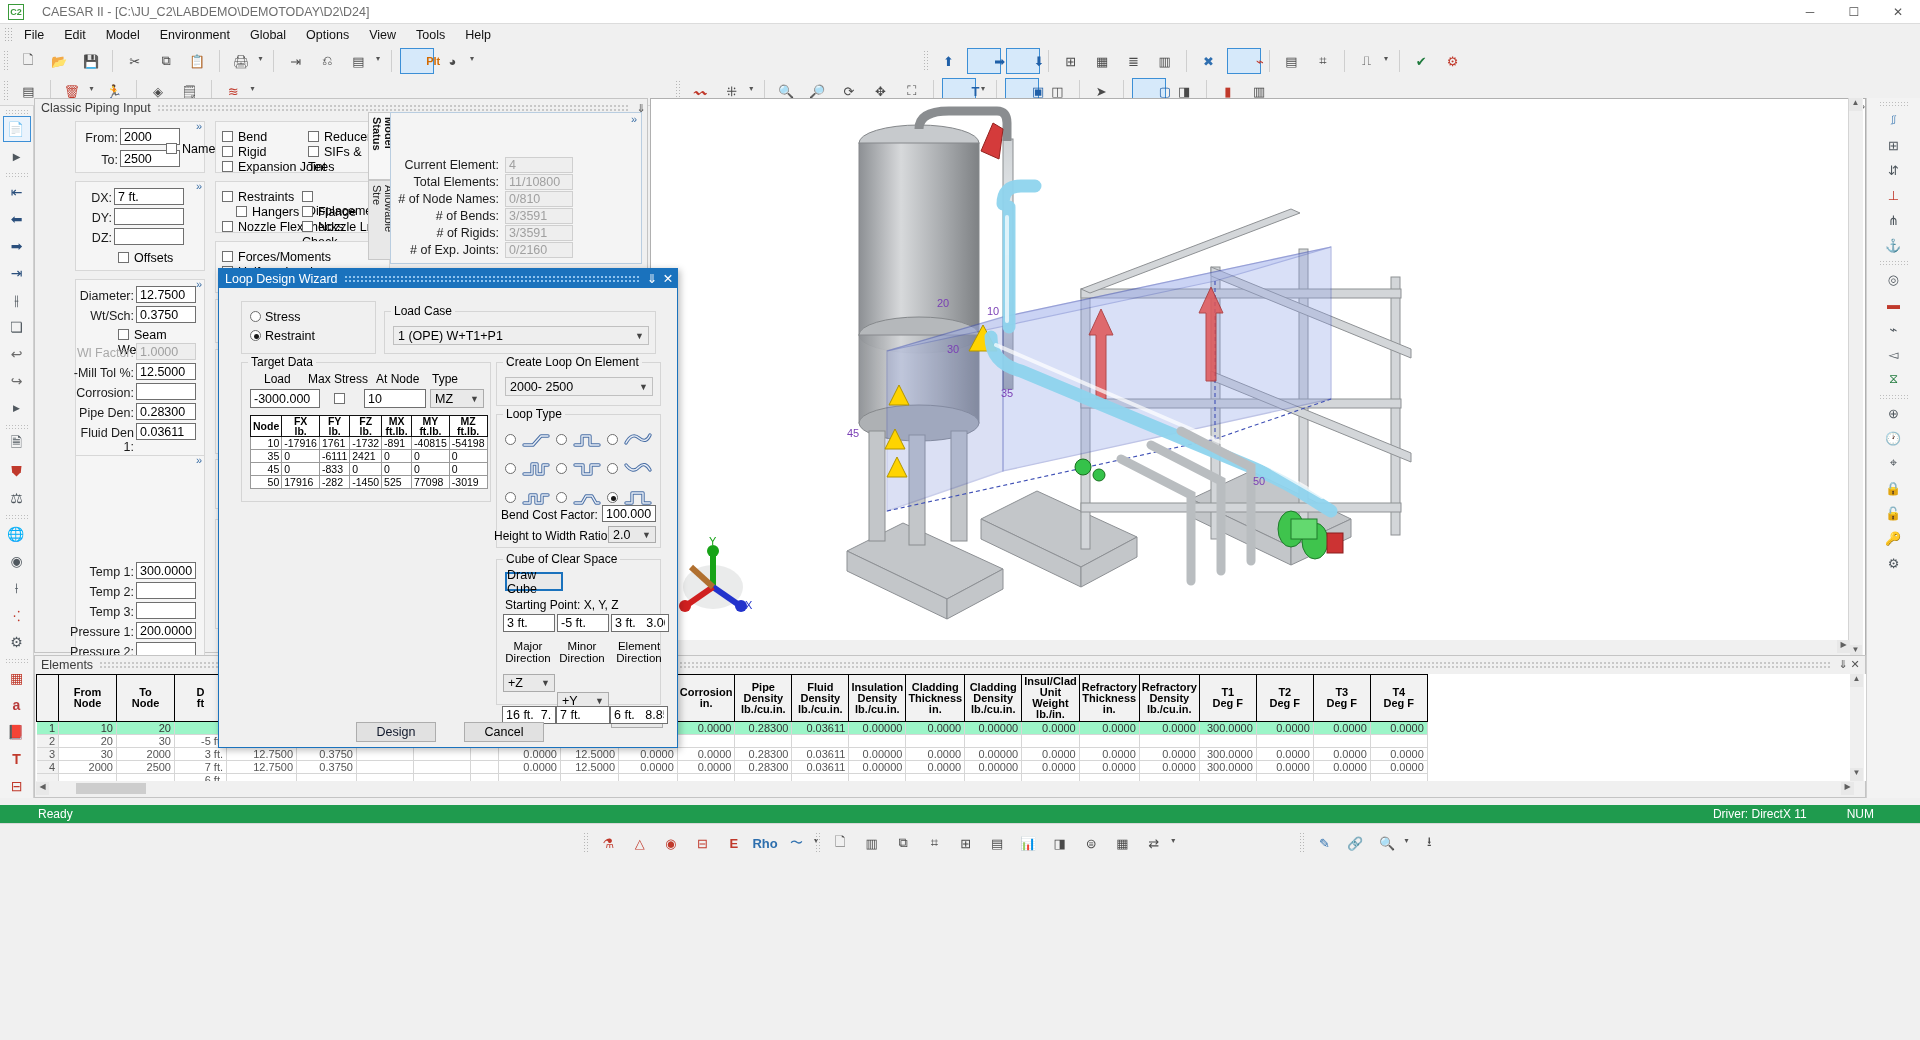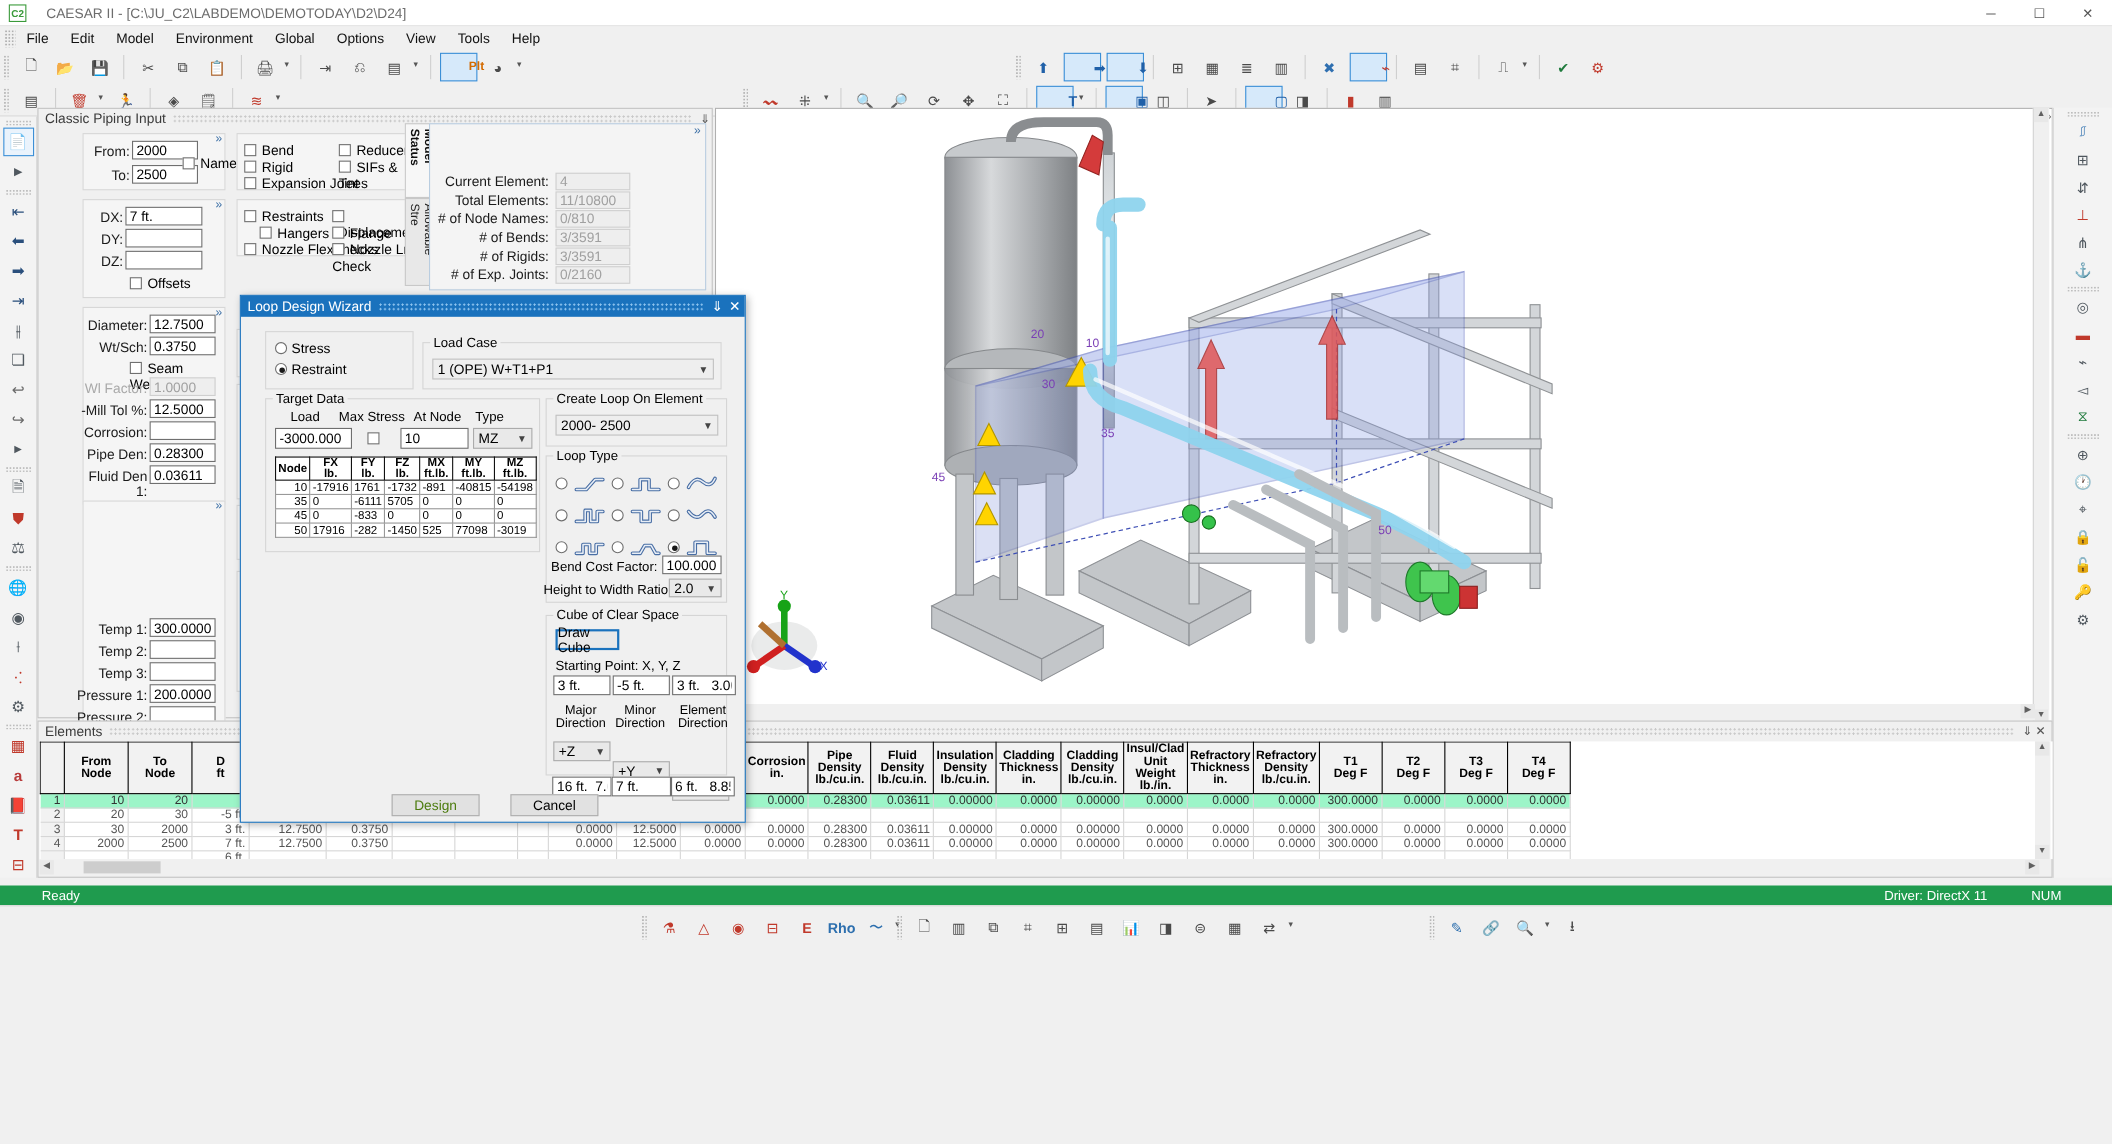--- a/index.html
+++ b/index.html
@@ -388,6 +388,11 @@
     <span class="abs" style="left:86px; top:37px;"><span class="chk"></span><span class="cktxt">Nozzle Lmt Check</span></span>
   </div>
 
+  <div class="grp" style="left:180px; top:142px; width:175px; height:52px;">
+    <span class="abs" style="left:6px; top:7px;"><span class="chk"></span><span class="cktxt">Forces/Moments</span></span>
+    <span class="abs" style="left:6px; top:22px;"><span class="chk"></span><span class="cktxt">Uniform Loads</span></span>
+    <span class="abs" style="left:6px; top:37px;"><span class="chk"></span><span class="cktxt">Wind /Wave</span></span>
+  </div>
 
   <div class="grp" style="left:180px; top:200px; width:175px; height:44px;">
     <span class="abs lbl" style="left:4px; top:8px; width:56px;">Material:</span>

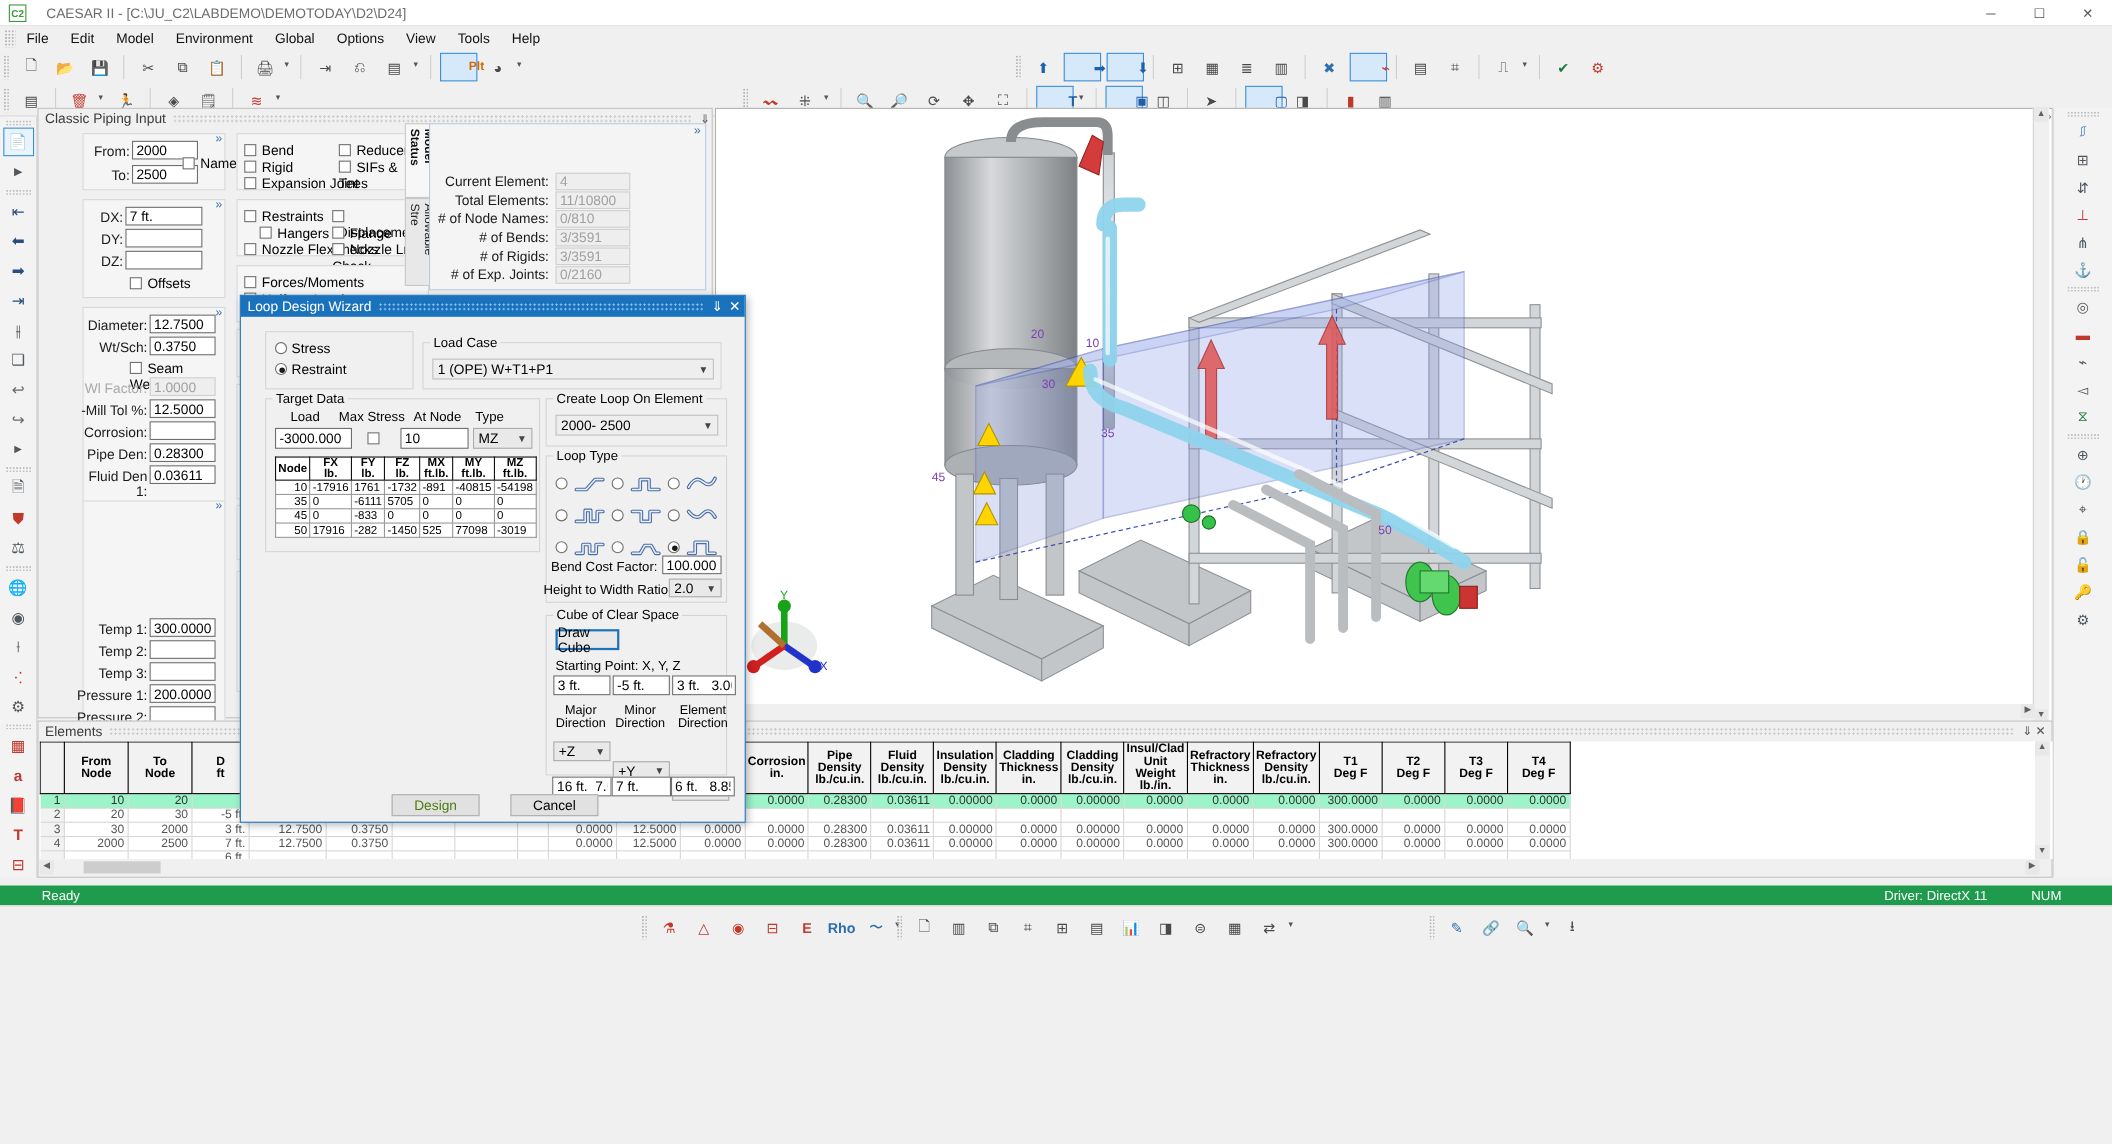--- a/index.html
+++ b/index.html
@@ -882,7 +882,7 @@
               <td class="nd">35</td>
               <td>0</td>
               <td>-6111</td>
-              <td>5705</td>
+              <td>2421</td>
               <td>0</td>
               <td>0</td>
               <td>0</td>

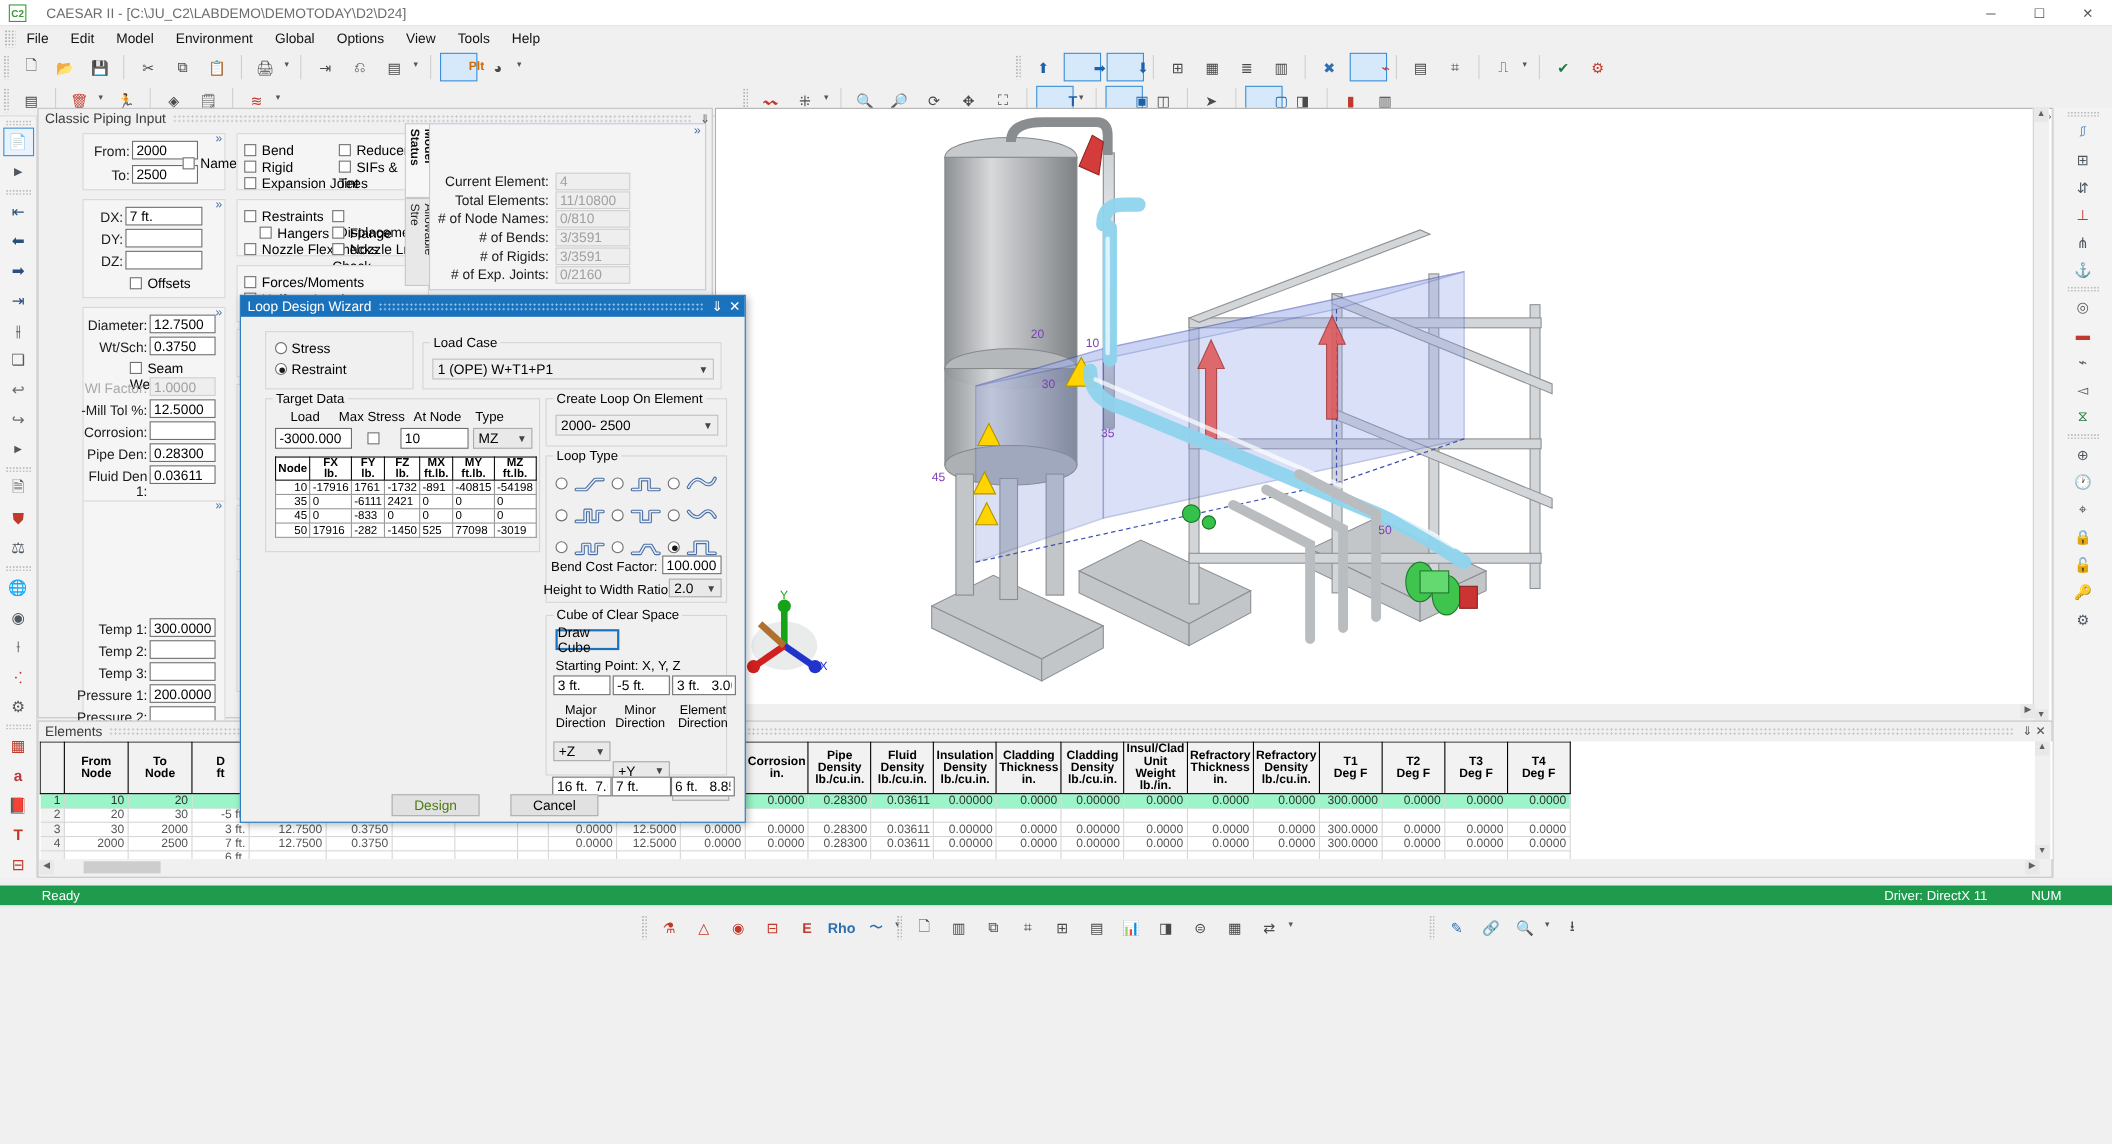--- a/index.html
+++ b/index.html
@@ -154,7 +154,7 @@
   td.nd { text-align:right; }
   .btn { border:1px solid #adadad; background:#e1e1e1; font-size:12.5px;
          display:flex; align-items:center; justify-content:center; }
-  .btn.dis { color:#4d7c0f; }
+  .btn.dis { color:#0f172a; }
   .btn.hl { border:2px solid #1a72bd; background:#e9e9e9; }
 </style>
 </head>

